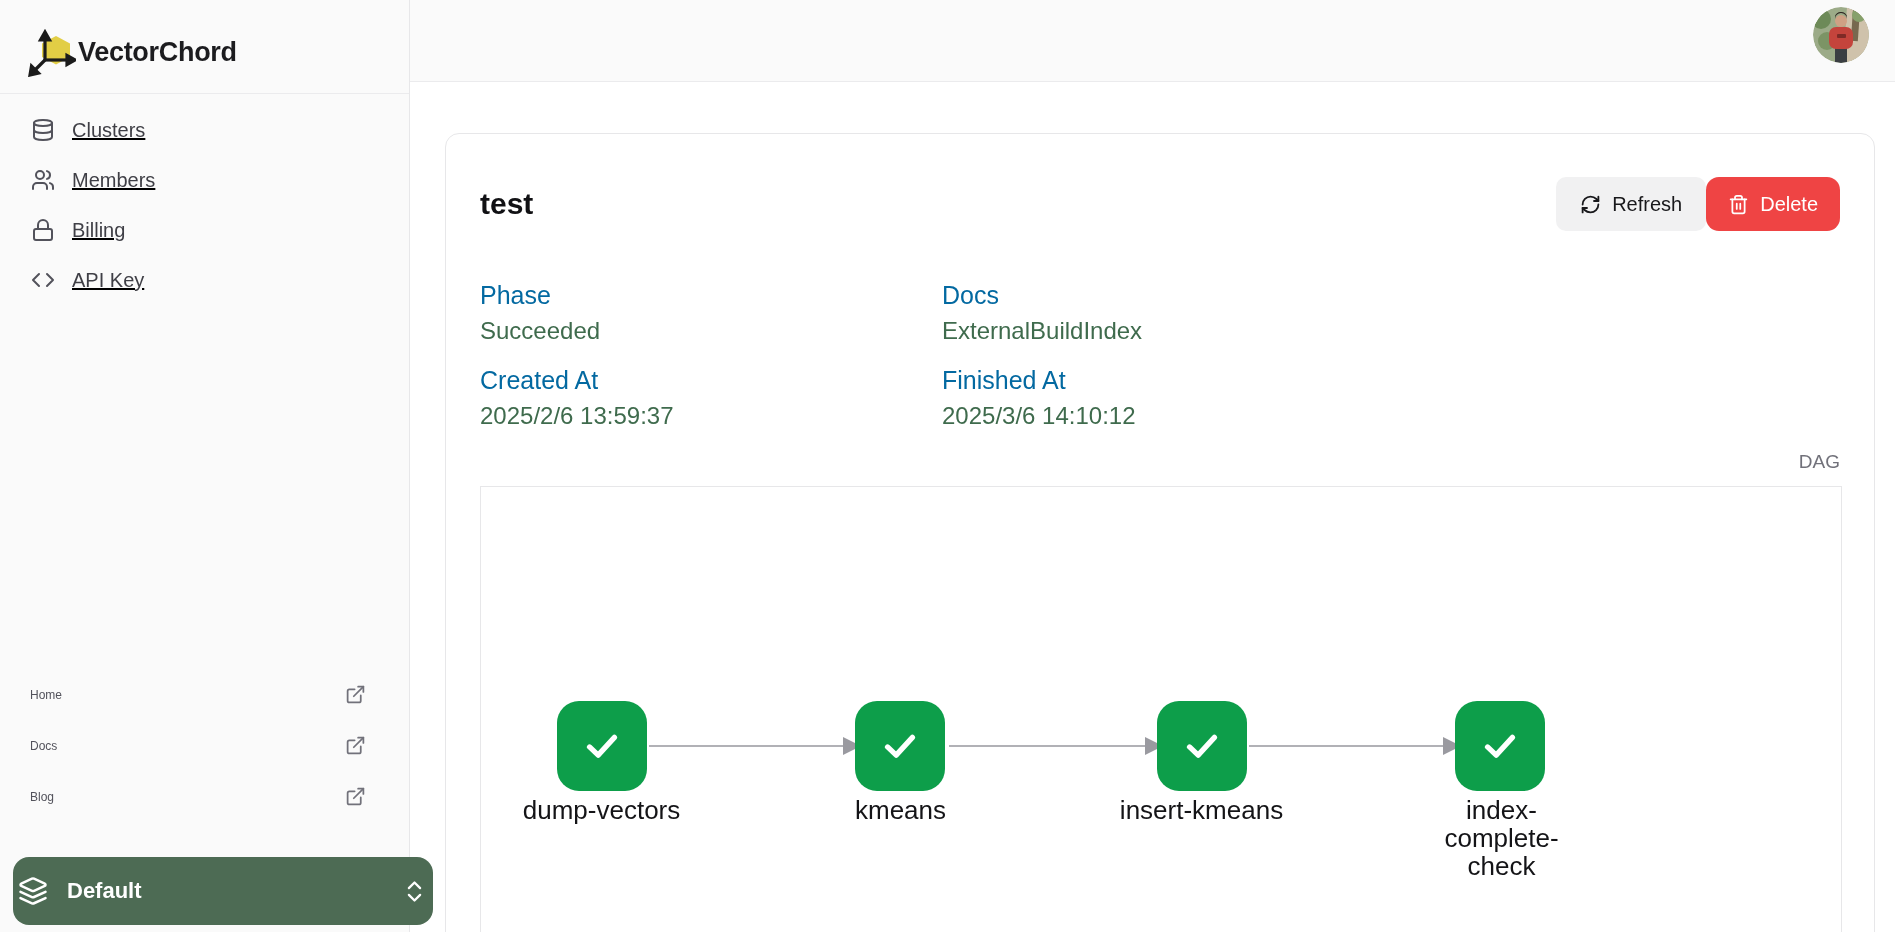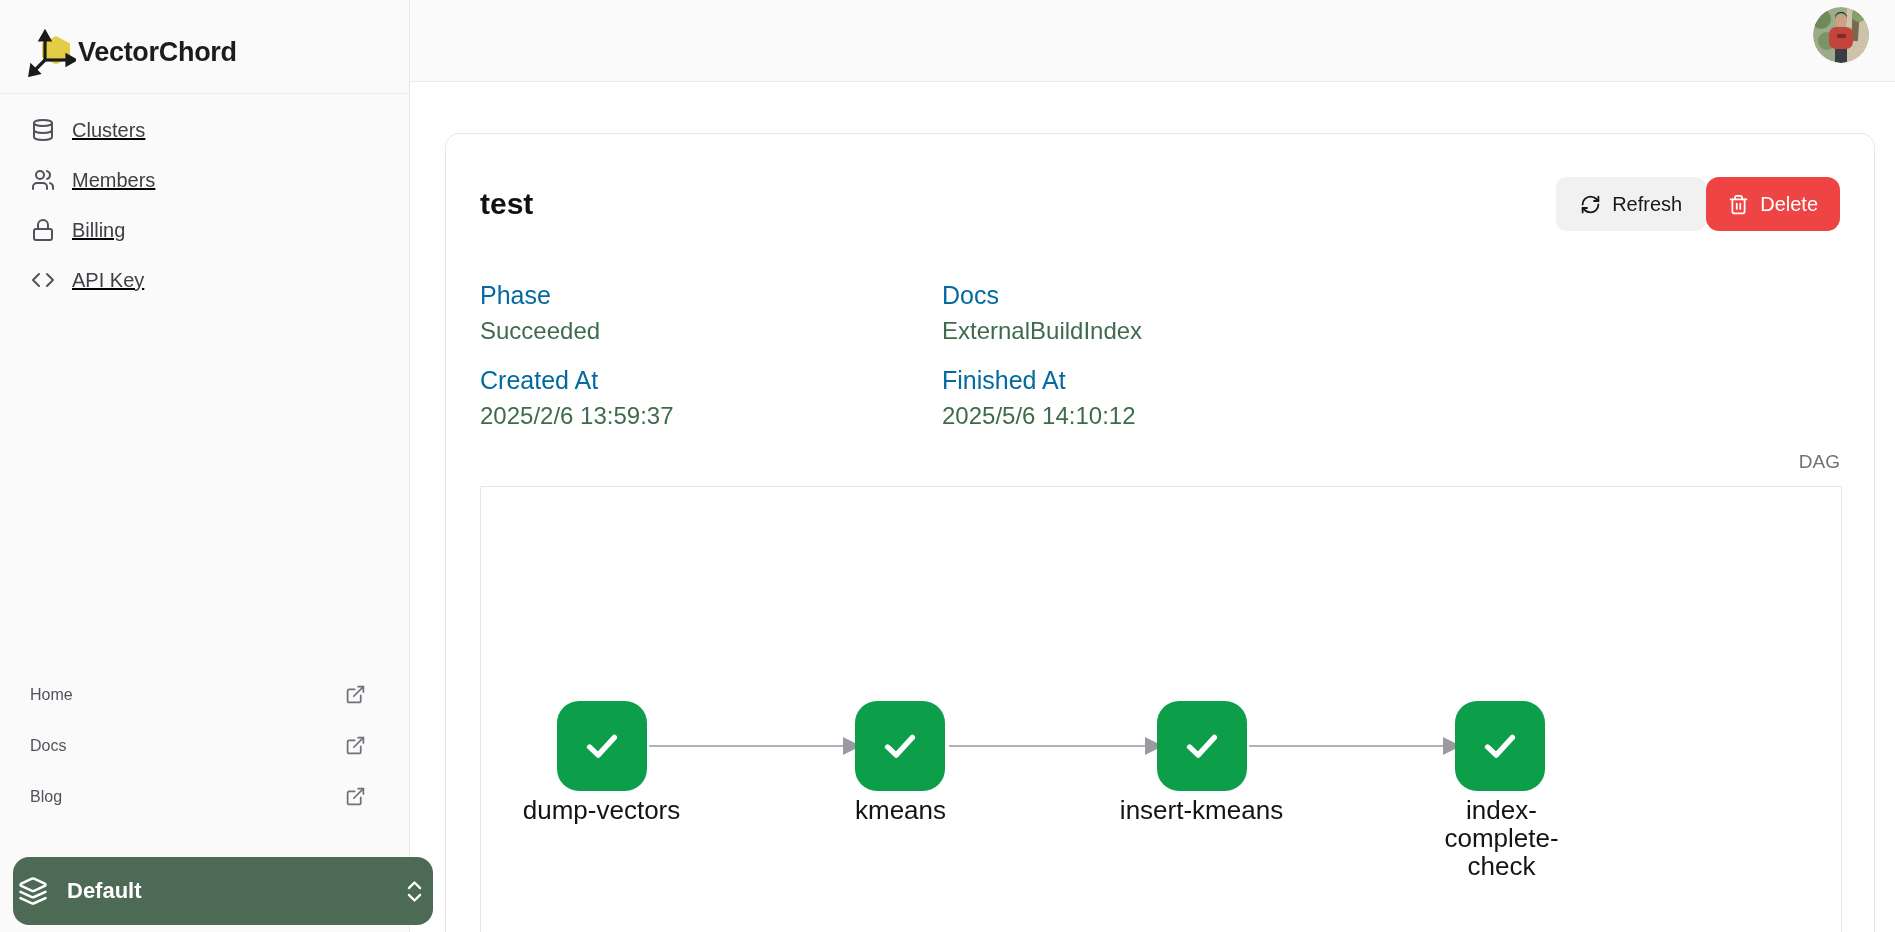--- a/index.html
+++ b/index.html
@@ -257,7 +257,7 @@
     </div>
     <div>
       <div class="field-label">Finished At</div>
-      <div class="field-value">2025/5/6 14:10:12</div>
+      <div class="field-value">2025/3/6 14:10:12</div>
     </div>
   </div>
 

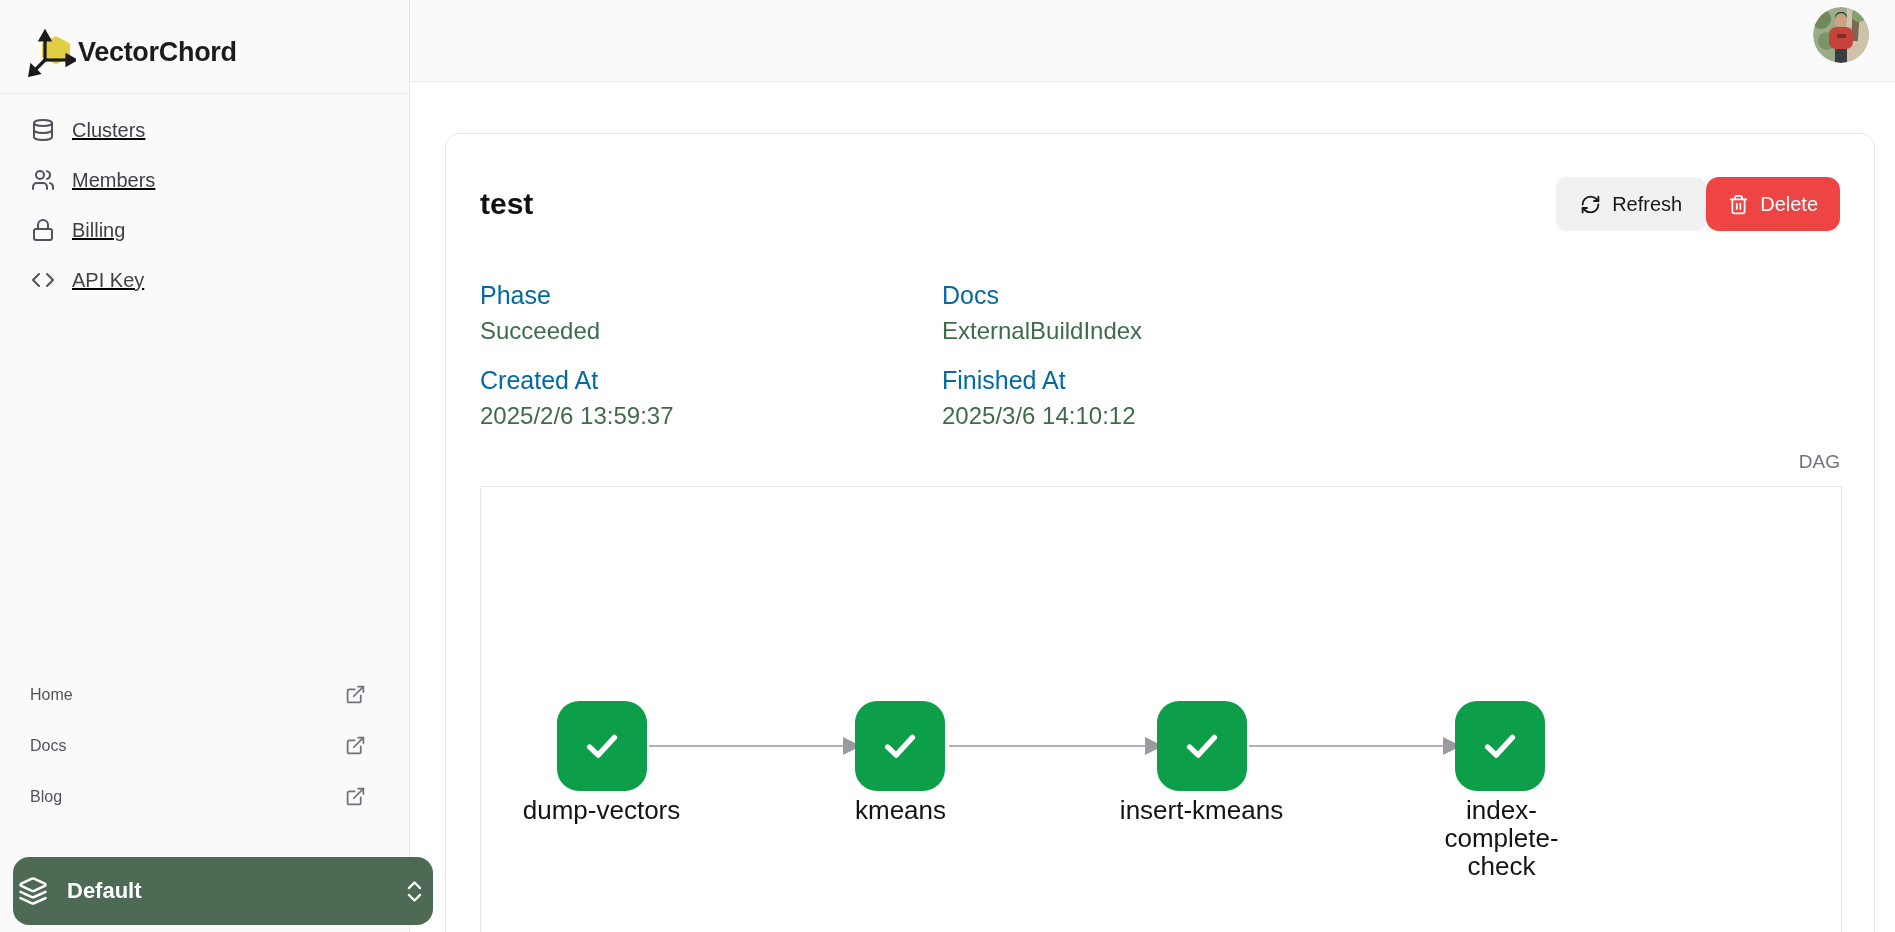--- a/index.html
+++ b/index.html
@@ -33,7 +33,7 @@
   .footer-links { position:absolute; bottom:110px; left:0; width:100%; }
   .footer-link {
     display:flex; align-items:center; justify-content:space-between;
-    height:51px; padding:0 43px 0 30px; font-size:16px; color:#52525b; cursor:pointer;text-align:right;
+    height:51px; padding:0 43px 0 30px; font-size:12px; color:#52525b; cursor:pointer;text-align:right;
   }
   .footer-link svg { width:21px; height:21px; }
   .ext-stroke { fill:none; stroke:#71717a; stroke-width:2; stroke-linecap:round; stroke-linejoin:round; }

